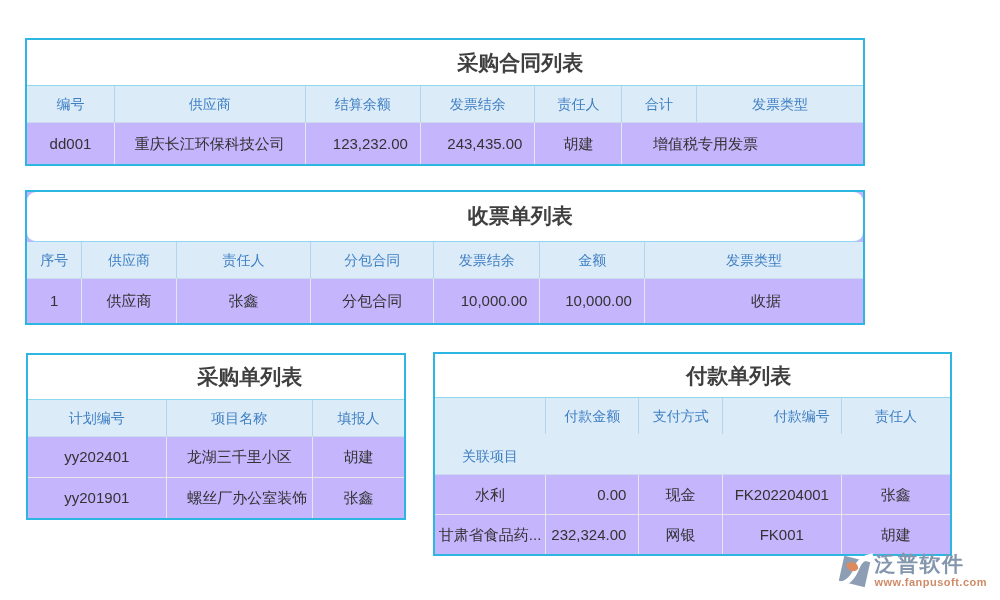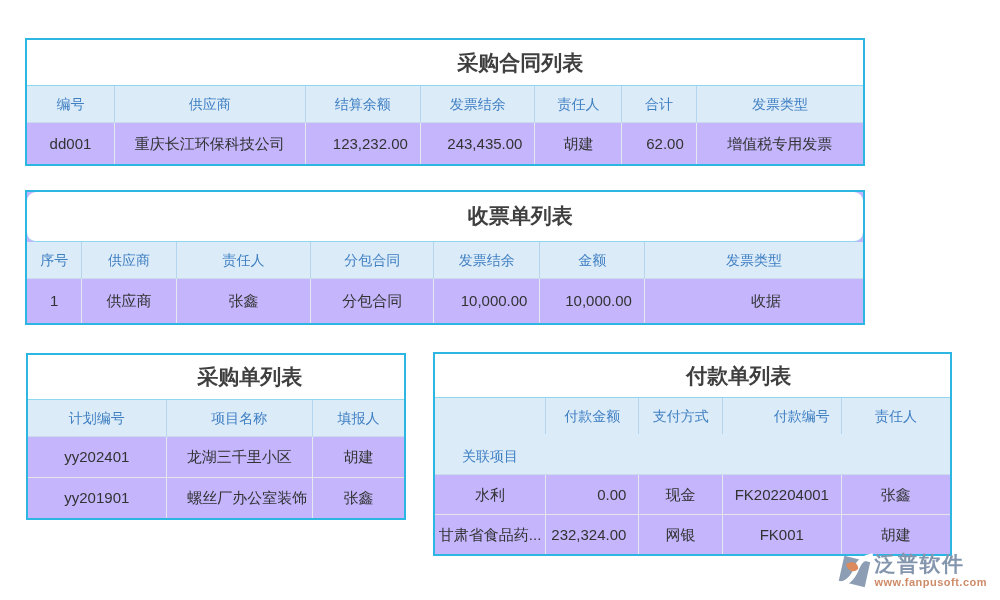--- a/index.html
+++ b/index.html
@@ -106,7 +106,6 @@
         <div class="tbl-cell data-cell right" style="width: 13.8%;">123,232.00</div>
         <div class="tbl-cell data-cell right" style="width: 13.7%;">243,435.00</div>
         <div class="tbl-cell data-cell" style="width: 10.4%;">胡建</div>
-        <div class="tbl-cell data-cell right" style="width: 8.9%;">62.00</div>
         <div class="tbl-cell data-cell" style="width: 20%;">增值税专用发票</div>
       </div>
     </section>

